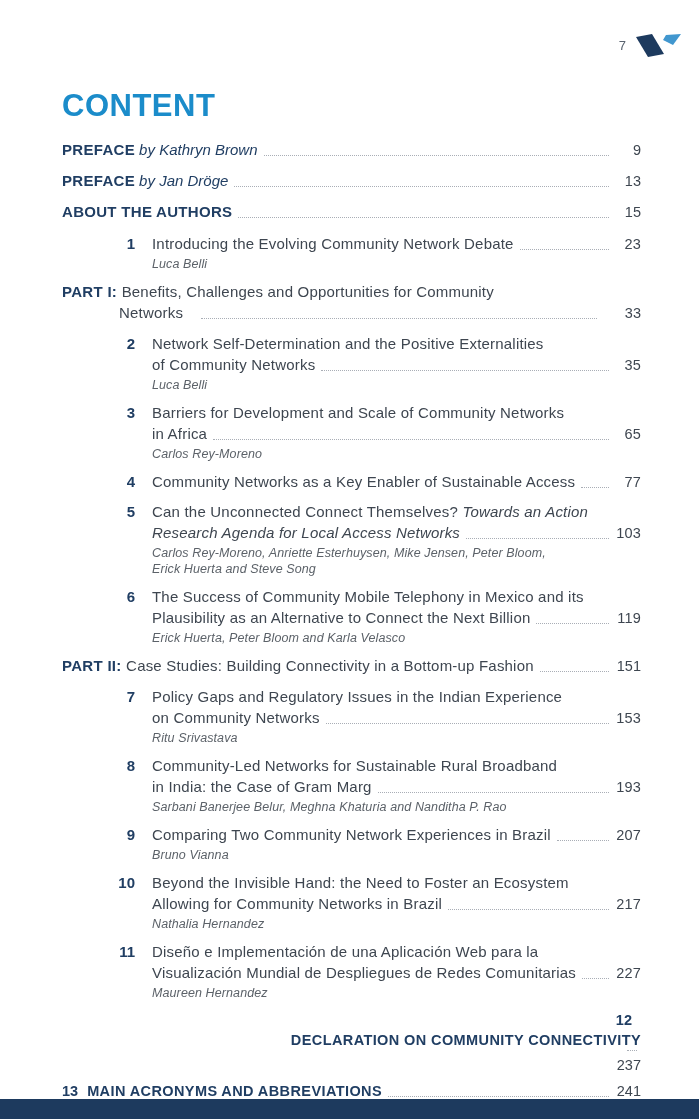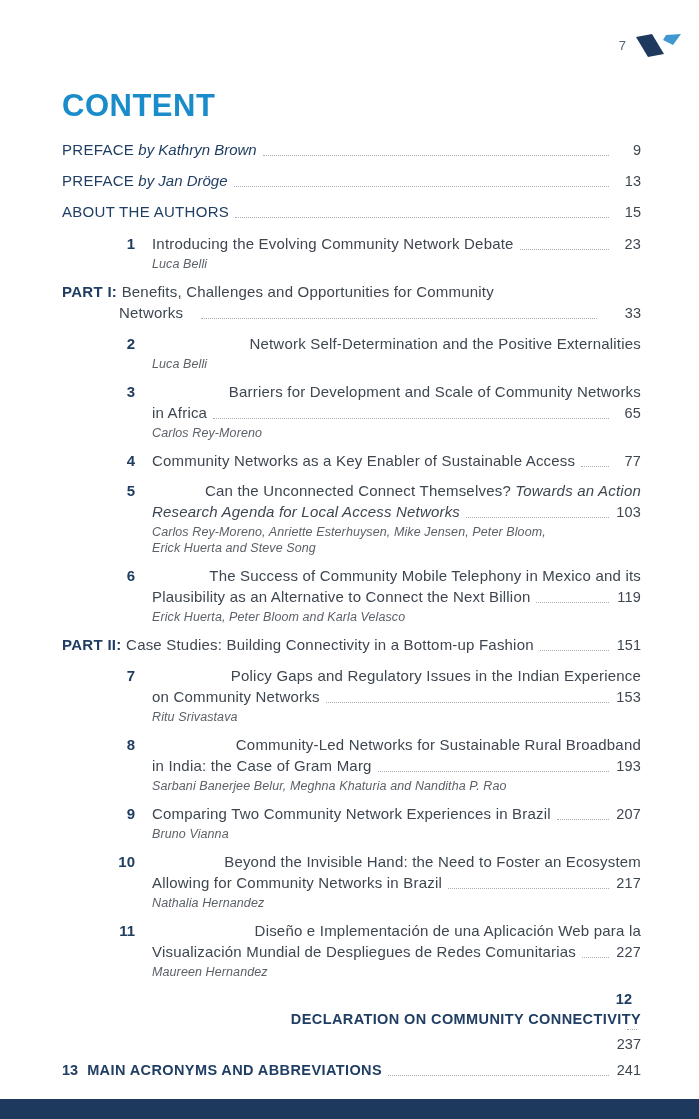--- a/index.html
+++ b/index.html
@@ -21,7 +21,7 @@
   .pg{flex:0 0 auto;min-width:28px;text-align:right;font-size:14.5px;line-height:20px;color:var(--text);}
   
   .front{margin-bottom:11px;font-size:15px;line-height:20px;}
-  .front-label{font-weight:400;color:var(--navy);letter-spacing:.3px;white-space:pre;text-align:center;}
+  .front-label{font-weight:700;color:var(--navy);letter-spacing:.3px;white-space:pre;text-align:center;}
   .front-italic{font-style:italic;color:var(--navy);white-space:pre;}
   
   .part{margin:6px 0 10px 0;font-size:15px;line-height:21px;}

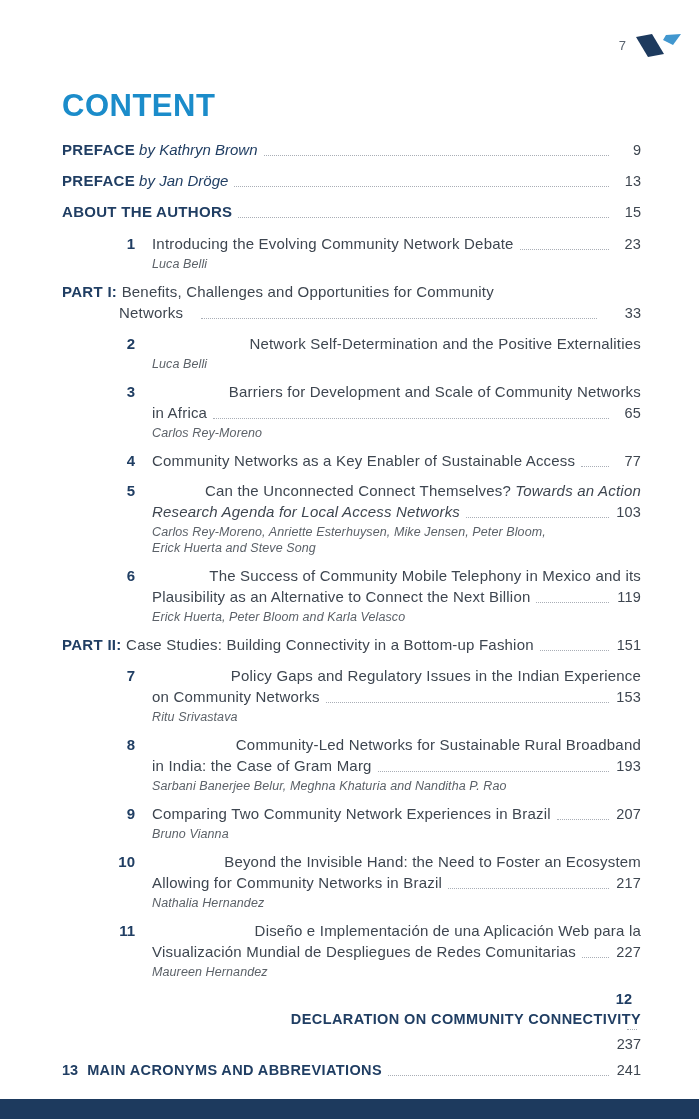--- a/index.html
+++ b/index.html
@@ -32,7 +32,7 @@
   .chapter{display:flex;margin-bottom:9px;}
   .ch-num{flex:0 0 90px;width:90px;padding-right:17px;text-align:right;font-size:15px;line-height:21px;font-weight:700;color:var(--navy);}
   .ch-body{flex:1 1 auto;min-width:0;}
-  .ch-line{font-size:15px;line-height:21px;letter-spacing:.2px;color:var(--text);justify-content:flex-end;}
+  .ch-line{font-size:15px;line-height:21px;letter-spacing:.2px;color:var(--text);}
   .ch-line .it{font-style:italic;}
   .authors{font-size:12.5px;line-height:16px;font-style:italic;color:var(--author);letter-spacing:.1px;margin-top:2px;}
   .authors div{white-space:pre;}

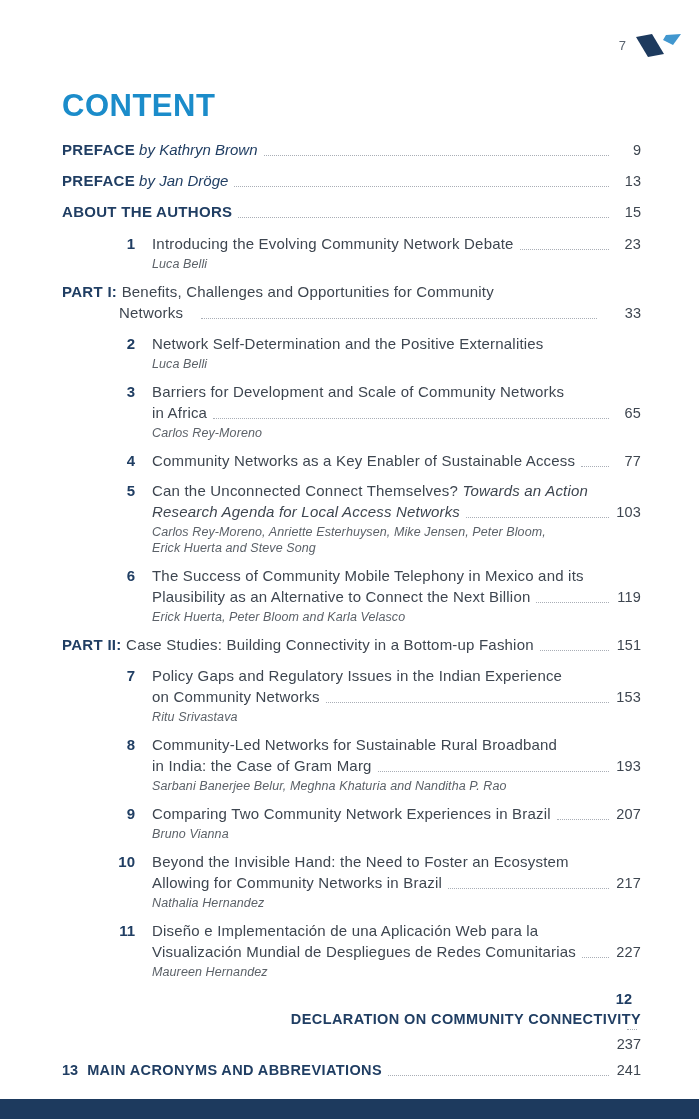--- a/index.html
+++ b/index.html
@@ -107,6 +107,11 @@
           <div class="row ch-line">
             <span class="title-seg">Network Self-Determination and the Positive Externalities</span>
           </div>
+          <div class="row ch-line">
+            <span class="title-seg">of Community Networks</span>
+            <span class="dots"></span>
+            <span class="pg">35</span>
+          </div>
           <div class="authors">
             <div>Luca Belli</div>
           </div>

